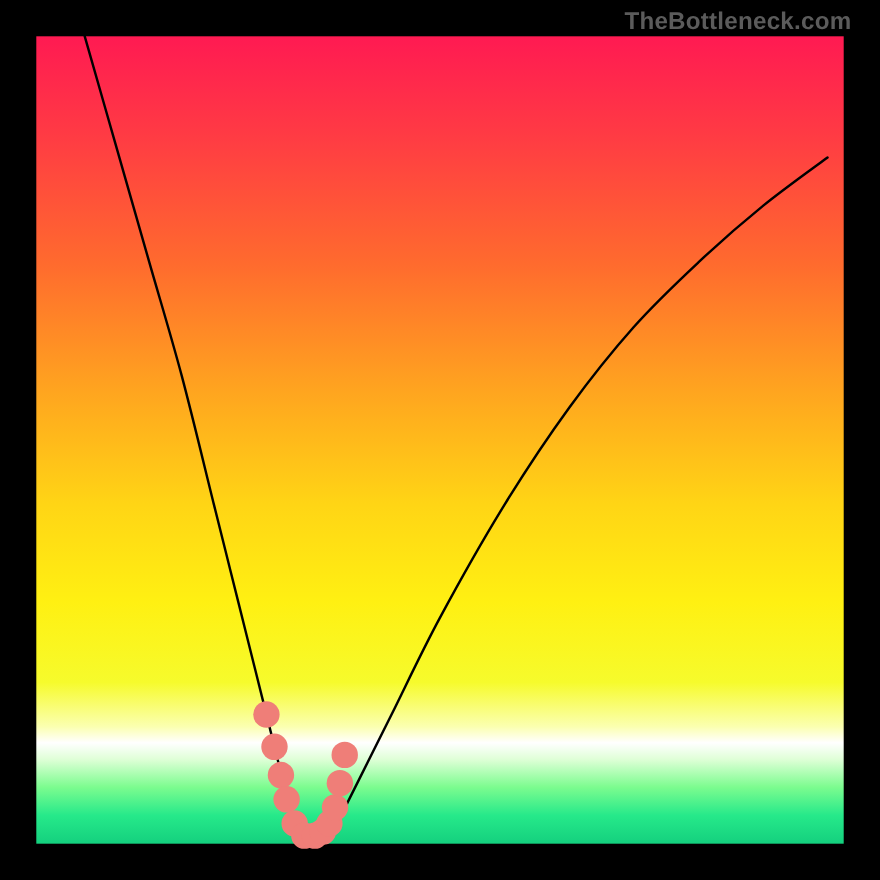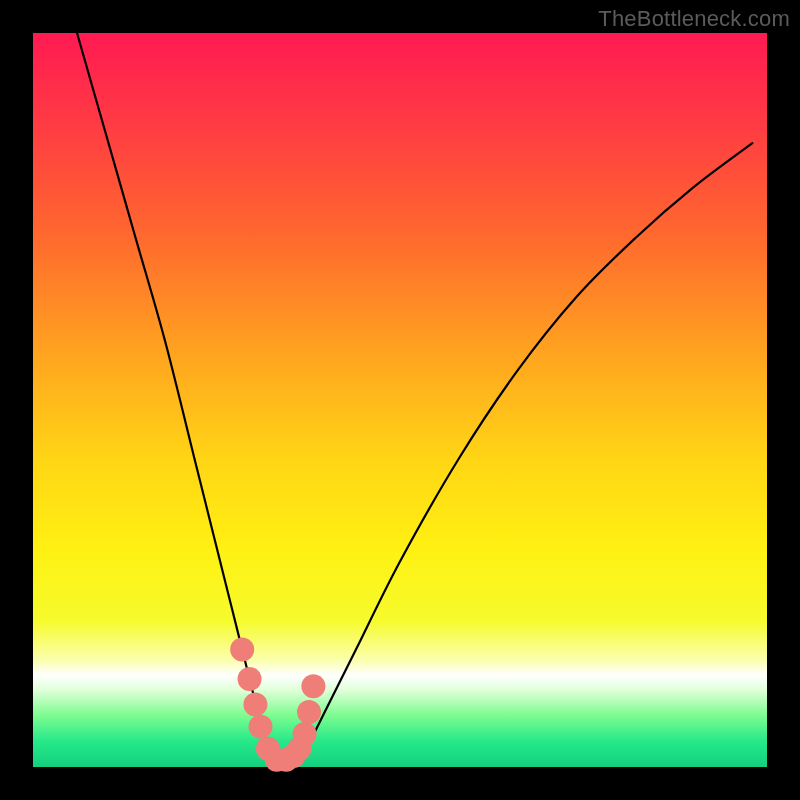--- a/index.html
+++ b/index.html
@@ -19,9 +19,9 @@
   .watermark {
     position: absolute;
     top: 6px;
-    right: 10px;
+    right: 26px;
     font-size: 22px;
-    font-weight: 400;
+    font-weight: 700;
     color: #5b5b5b;
     letter-spacing: 0.2px;
     z-index: 5;

